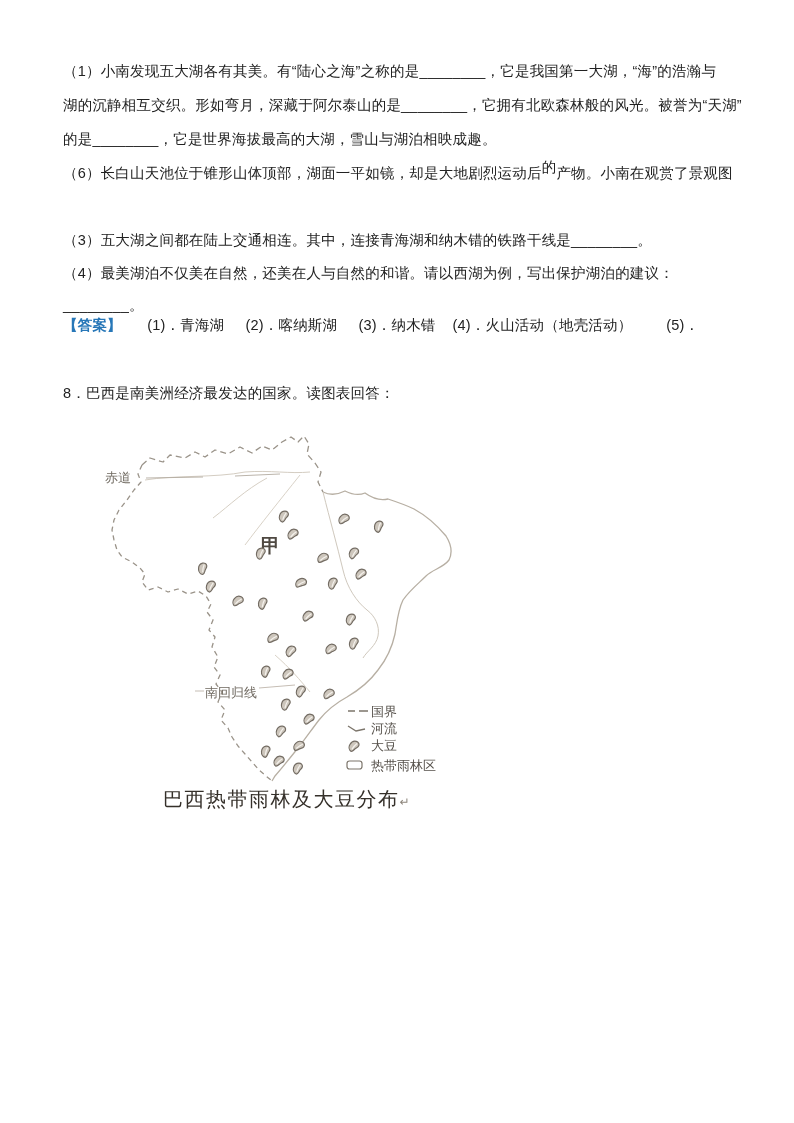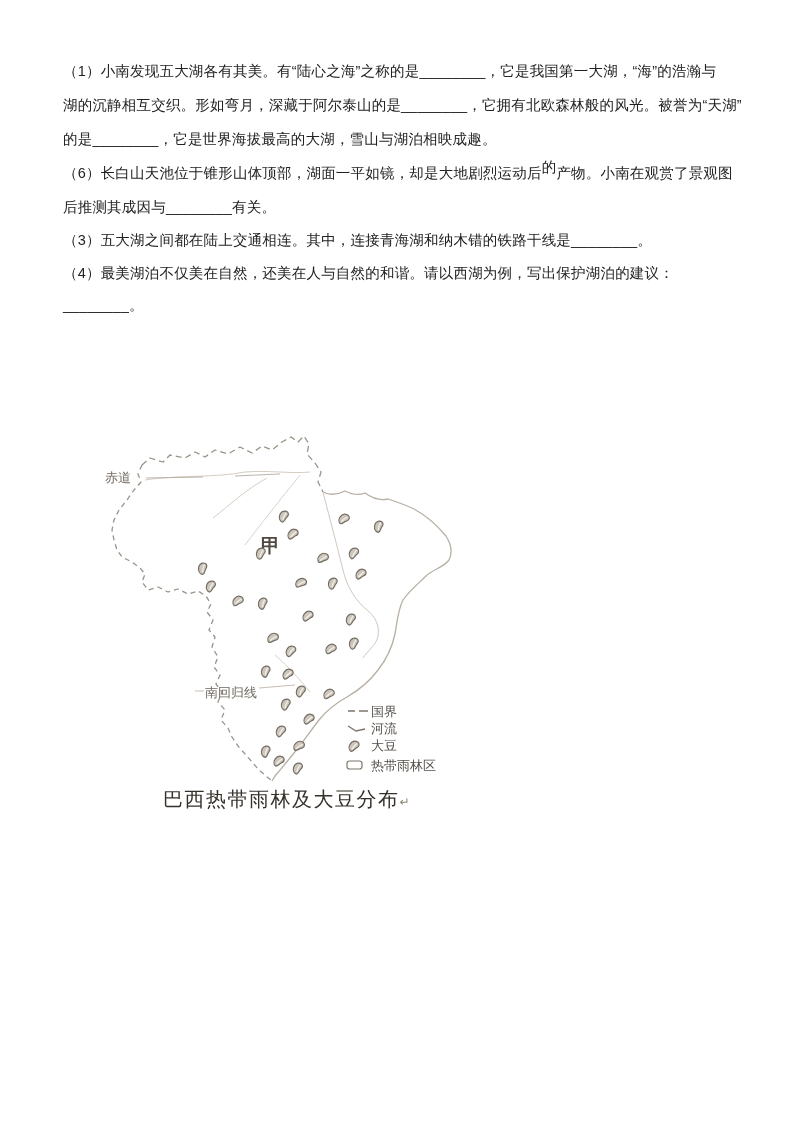--- a/index.html
+++ b/index.html
@@ -65,7 +65,6 @@
   <div class="tl" style="top:96px">湖的沉静相互交织。形如弯月，深藏于阿尔泰山的是________，它拥有北欧森林般的风光。被誉为“天湖”</div>
 
   <div class="tl" style="top:164px"><span>（6）长白山天池位于锥形山体顶部，湖面一平如镜，却是大地剧烈运动后</span><span class="sup">的</span><span>产物。小南在观赏了景观图</span></div>
-  <div class="tl" style="top:198px">后推测其成因与________有关。</div>
 
   <div class="tl" style="top:231px">（3）五大湖之间都在陆上交通相连。其中，连接青海湖和纳木错的铁路干线是________。</div>
 

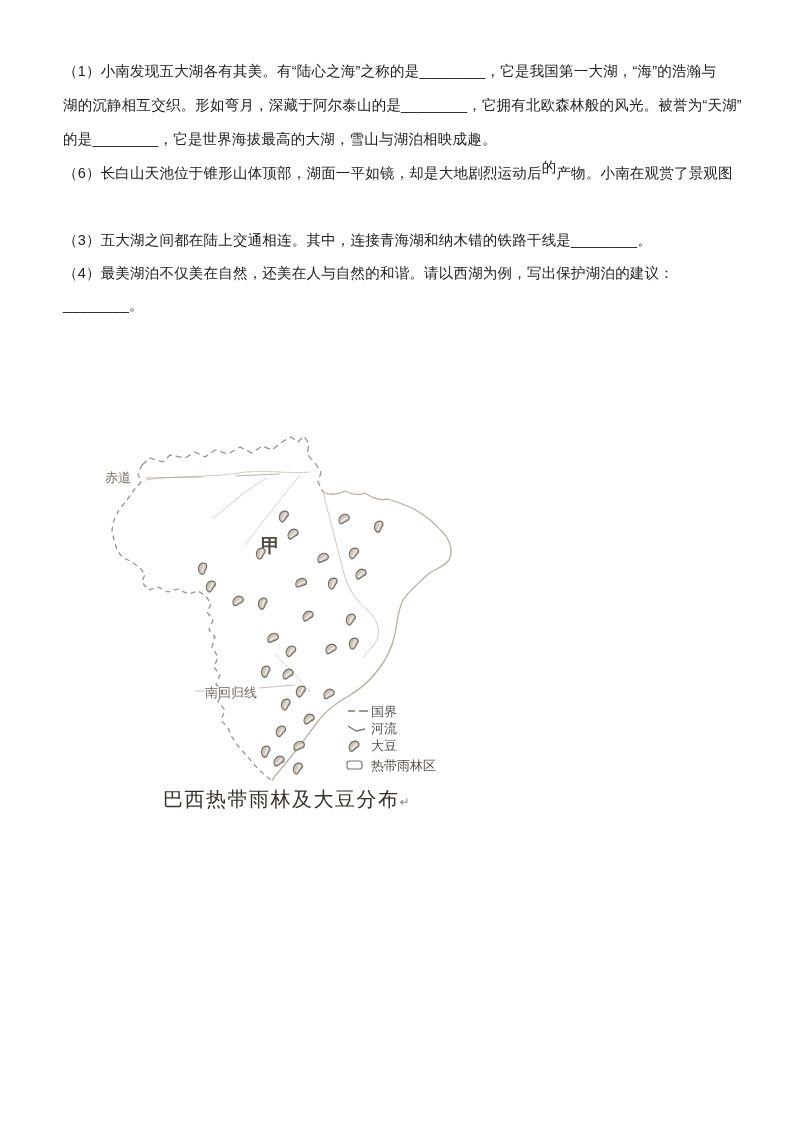--- a/index.html
+++ b/index.html
@@ -71,6 +71,7 @@
   <div class="tl" style="top:264px">（4）最美湖泊不仅美在自然，还美在人与自然的和谐。请以西湖为例，写出保护湖泊的建议：</div>
   <div class="tl" style="top:296px">________。</div>
 
+  <div class="tl" style="top:316px"><span class="ans-label">【答案】</span><span>      (1)．青海湖     (2)．喀纳斯湖     (3)．纳木错    (4)．火山活动（地壳活动）        (5)．</span></div>
 
 
   <div class="map-wrap">

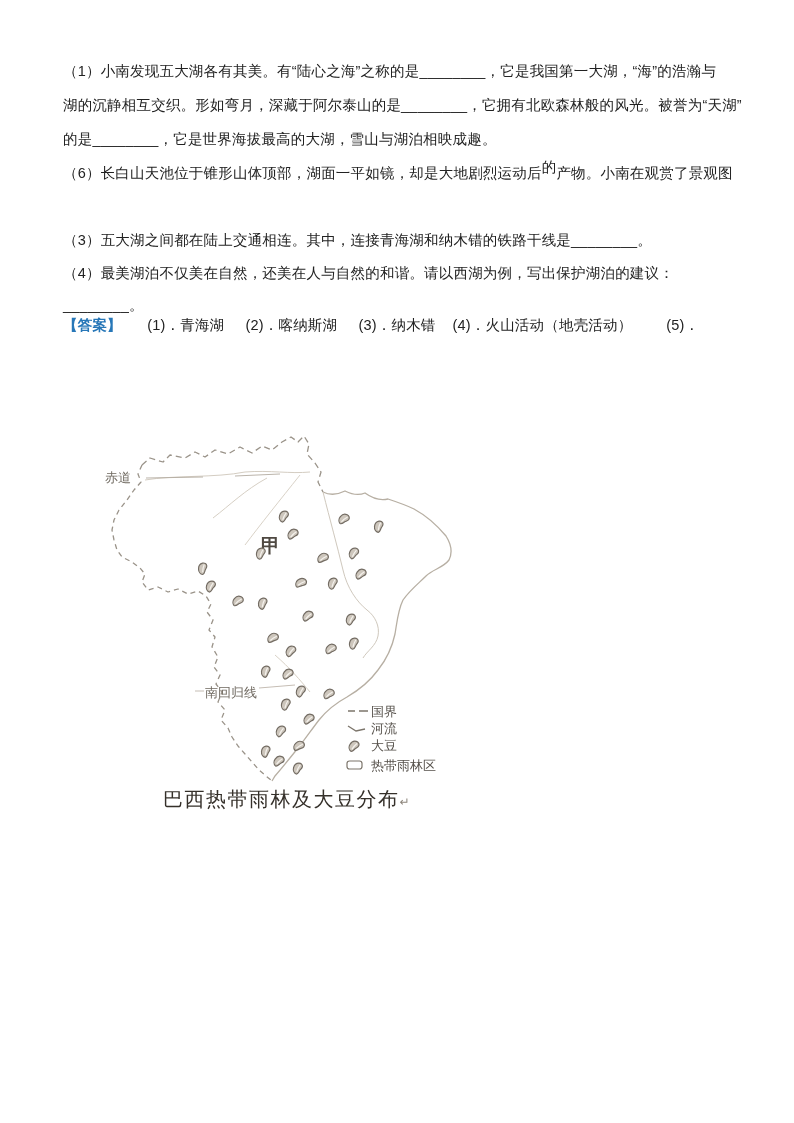--- a/index.html
+++ b/index.html
@@ -73,6 +73,7 @@
 
   <div class="tl" style="top:316px"><span class="ans-label">【答案】</span><span>      (1)．青海湖     (2)．喀纳斯湖     (3)．纳木错    (4)．火山活动（地壳活动）        (5)．</span></div>
 
+  <div class="tl" style="top:384px">8．巴西是南美洲经济最发达的国家。读图表回答：</div>
 
   <div class="map-wrap">
     <svg width="400" height="368" viewBox="0 0 400 368">

